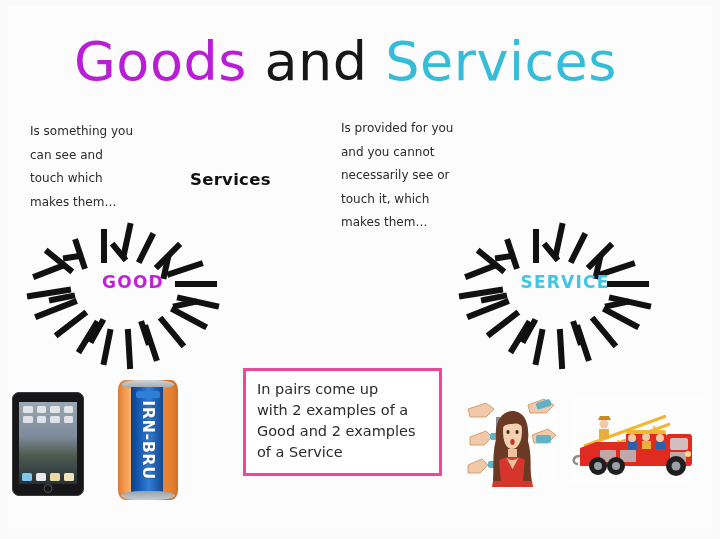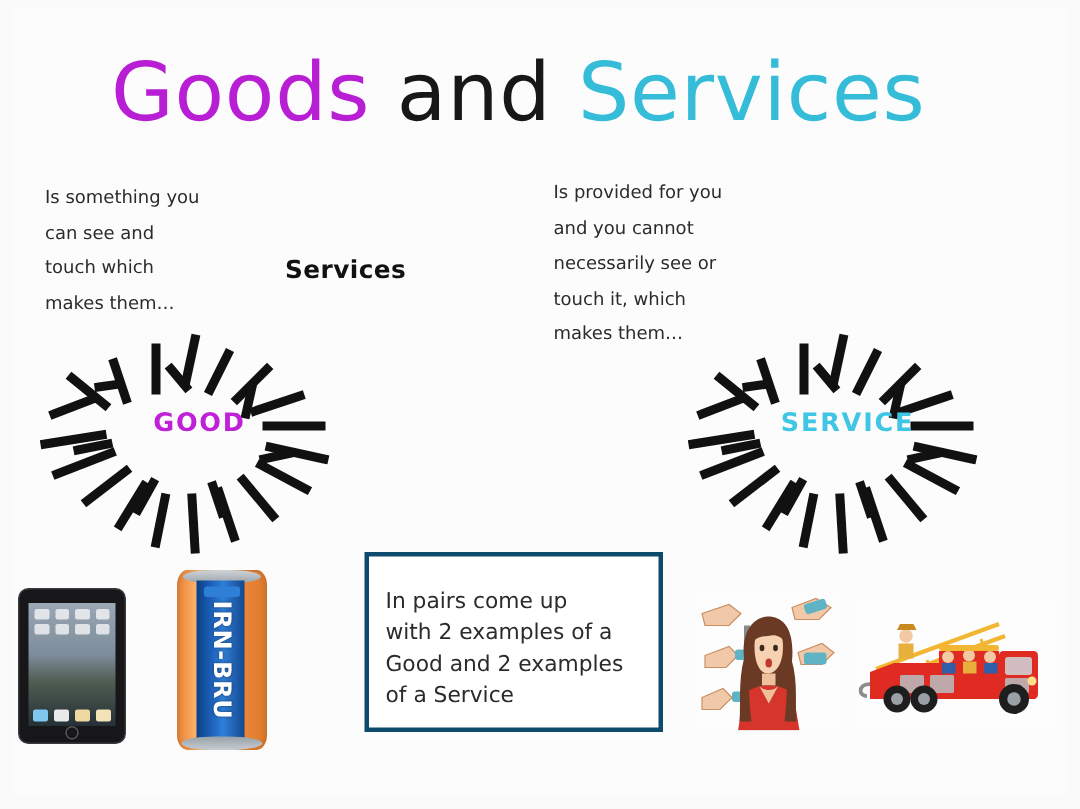--- a/index.html
+++ b/index.html
@@ -55,7 +55,7 @@
     white-space: pre-line;
   }
   #left-para  { left: 30px;  top: 120px; width: 190px; }
-  #right-para { left: 341px; top: 117px; width: 215px; margin-left: 28px; }
+  #right-para { left: 341px; top: 117px; width: 215px; }
 
   
   .keyword {

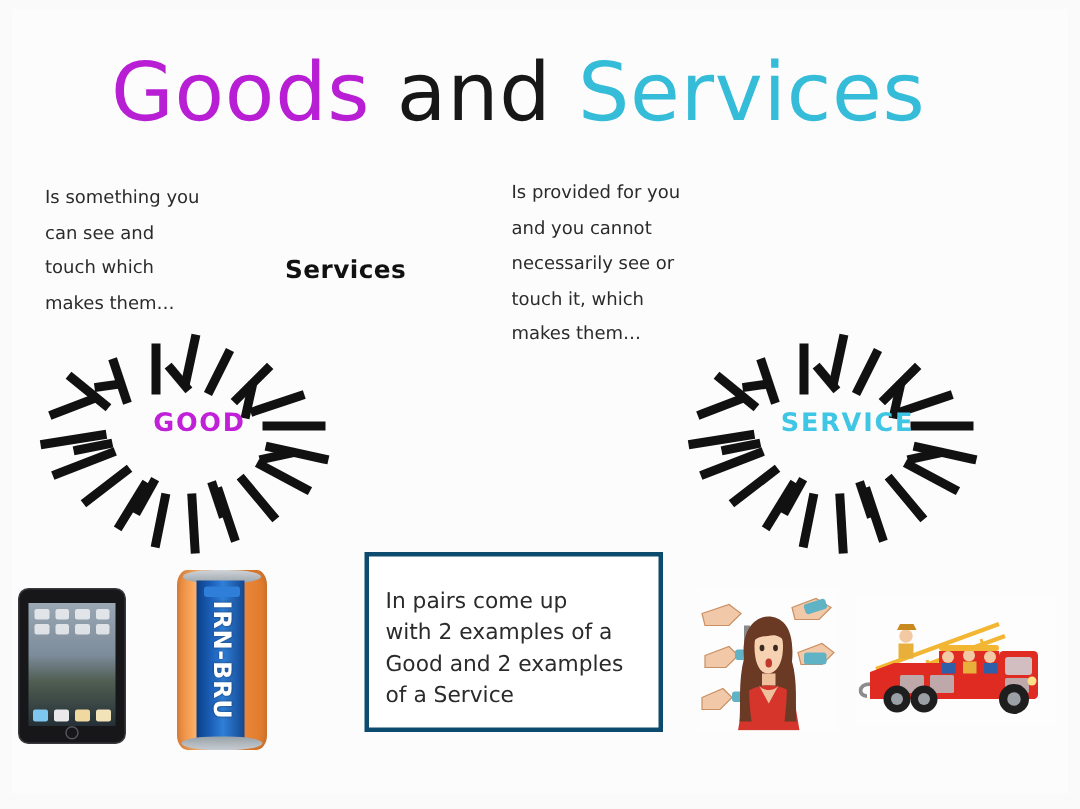--- a/index.html
+++ b/index.html
@@ -93,8 +93,8 @@
     width: 199px;
     box-sizing: border-box;
     background: #ffffff;
-    border: 3px solid #0c4a6e;
-    padding: 20px 10px 10px 11px;
+    border: 3px solid #ec4899;
+    padding: 8px 10px 10px 11px;
   }
   #task-text {
     font-family: "DejaVu Sans", sans-serif;

